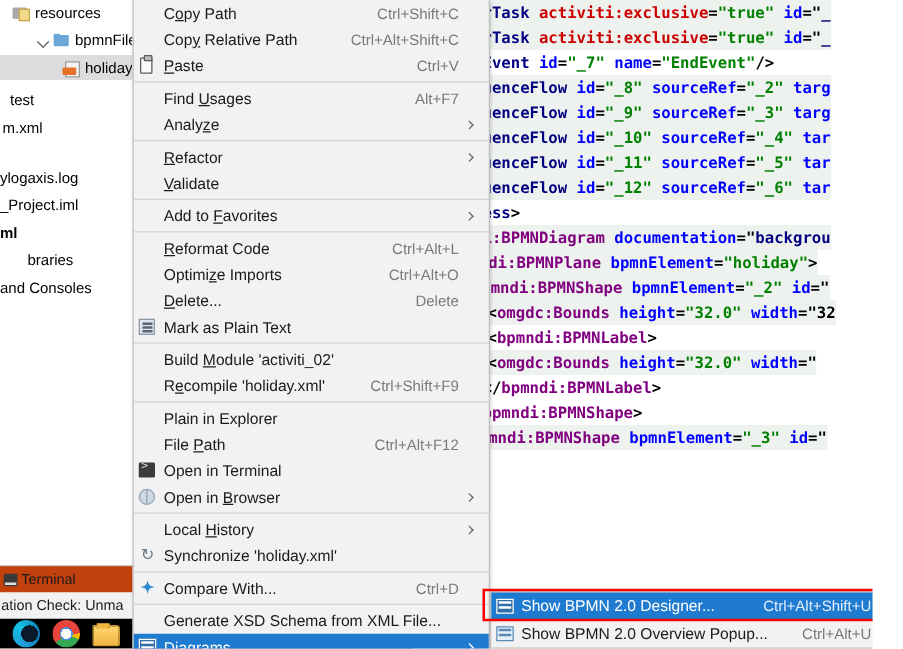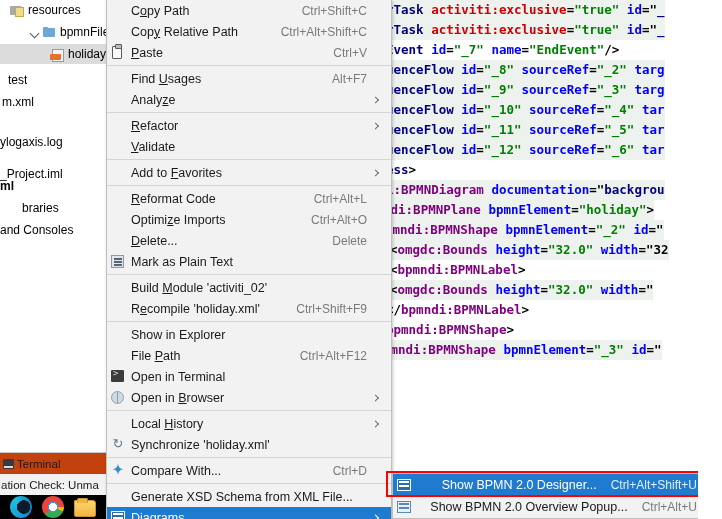--- a/index.html
+++ b/index.html
@@ -460,7 +460,7 @@
         <span style="display: inline-block; width: 0px; flex: 0 0 auto;"></span>
         <span class="tree-label">ylogaxis.log</span>
       </div>
-      <div class="tree-row" style="top: 164px; text-align: center;">
+      <div class="tree-row" style="top: 154px; text-align: center;">
         <span style="display: inline-block; width: 0px; flex: 0 0 auto;"></span>
         <span class="tree-label">_Project.iml</span>
       </div>

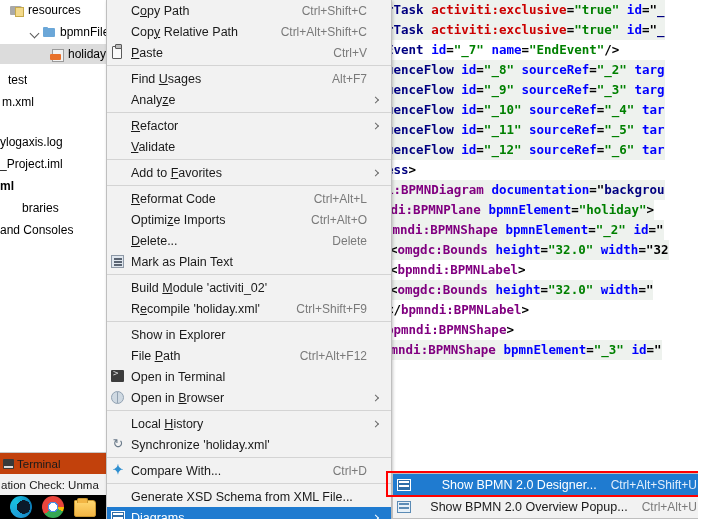--- a/index.html
+++ b/index.html
@@ -619,7 +619,7 @@
       <div class="sep"></div>
       <div class="mi">
         <span class="mi-icon"></span>
-        <span class="mi-label">Show in Explorer</span>
+        <span class="mi-label">Plain in Explorer</span>
         <span class="mi-accel"></span>
         <span class="mi-arrow"></span>
       </div>

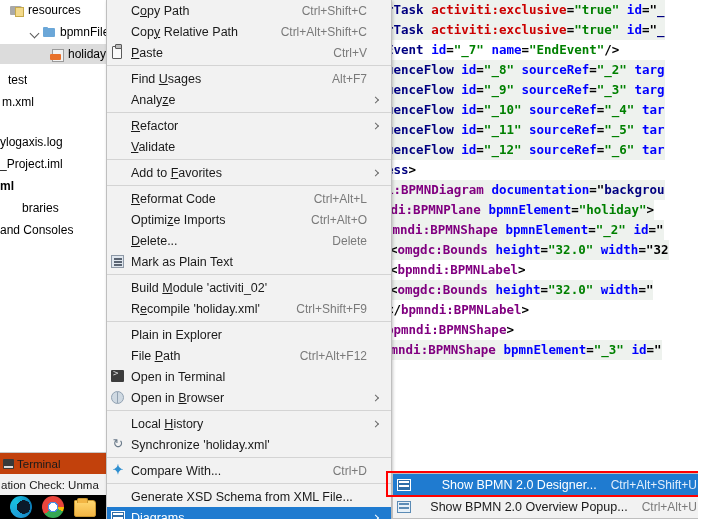--- a/index.html
+++ b/index.html
@@ -415,7 +415,6 @@
     box-shadow: 1px 1px 3px rgba(0,0,0,0.22);
     font-size: 12.5px;
     color: #1a1a1a;
-    text-align: right;
   }
   #submenu .mi { height: 22px; }
   #red-box {

